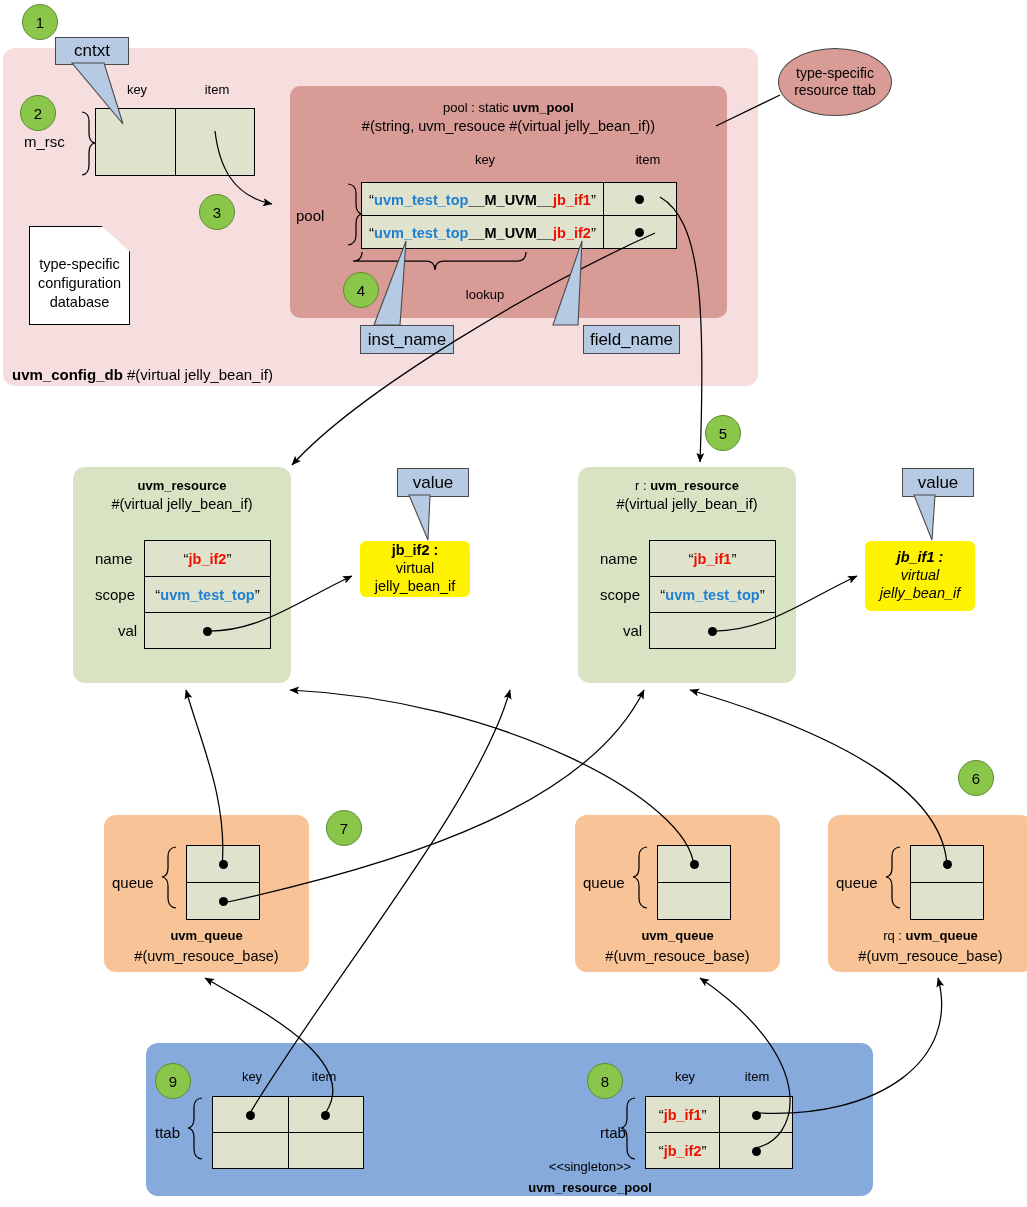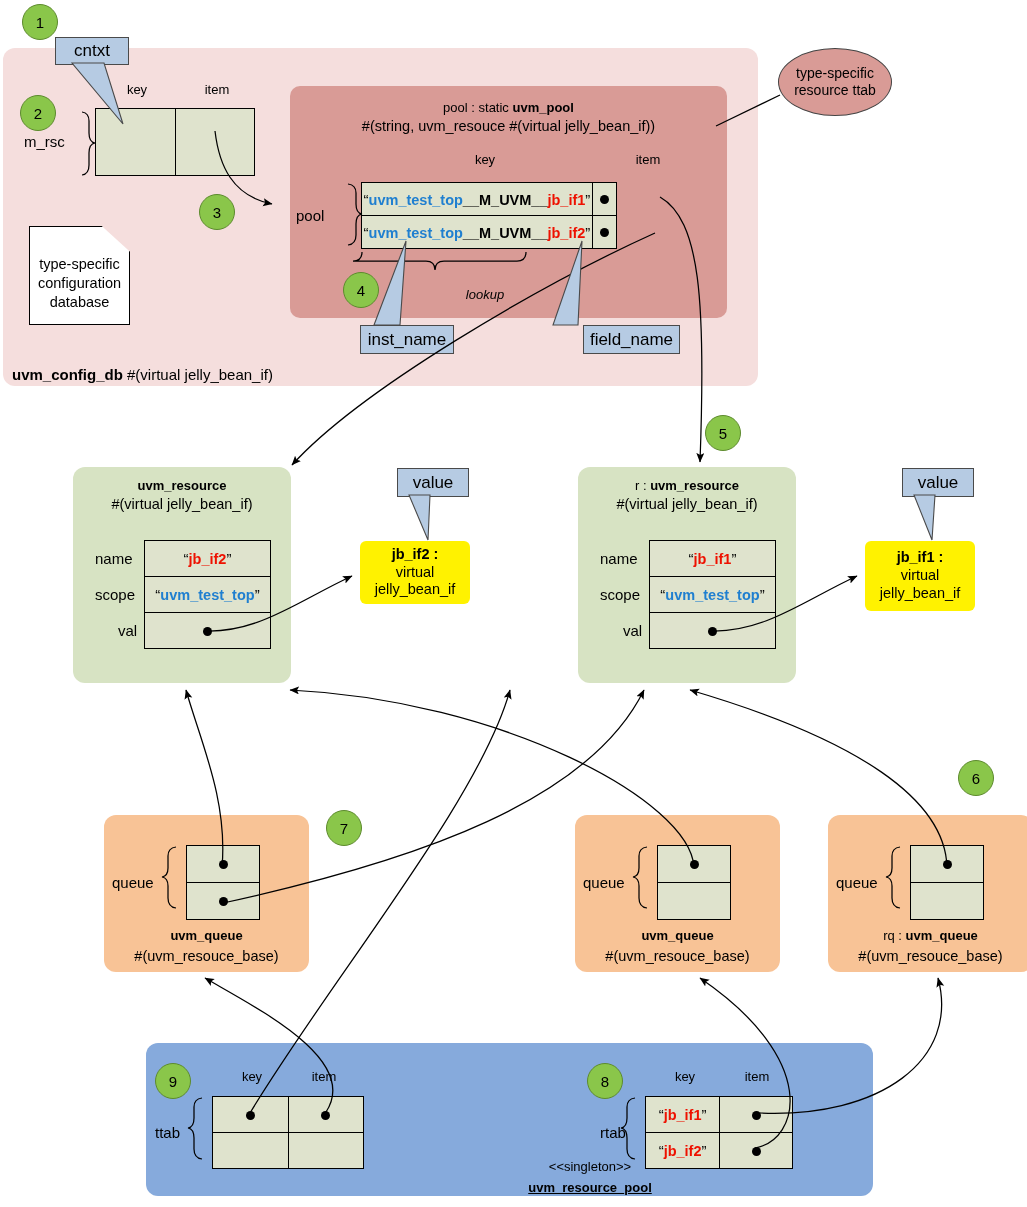--- a/index.html
+++ b/index.html
@@ -104,7 +104,7 @@
   <div class="t-c" style="left:618px;top:152px;width:60px;">item</div>
   <div class="t" style="left:296px;top:207px;">pool</div>
 
-  <table class="abs tbl" style="left:361px;top:182px;width:256px;height:64px;">
+  <table class="abs tbl" style="left:361px;top:182px;width:316px;height:64px;">
     <tbody>
         <tr>
       <td style="width:243px;height:32px;">

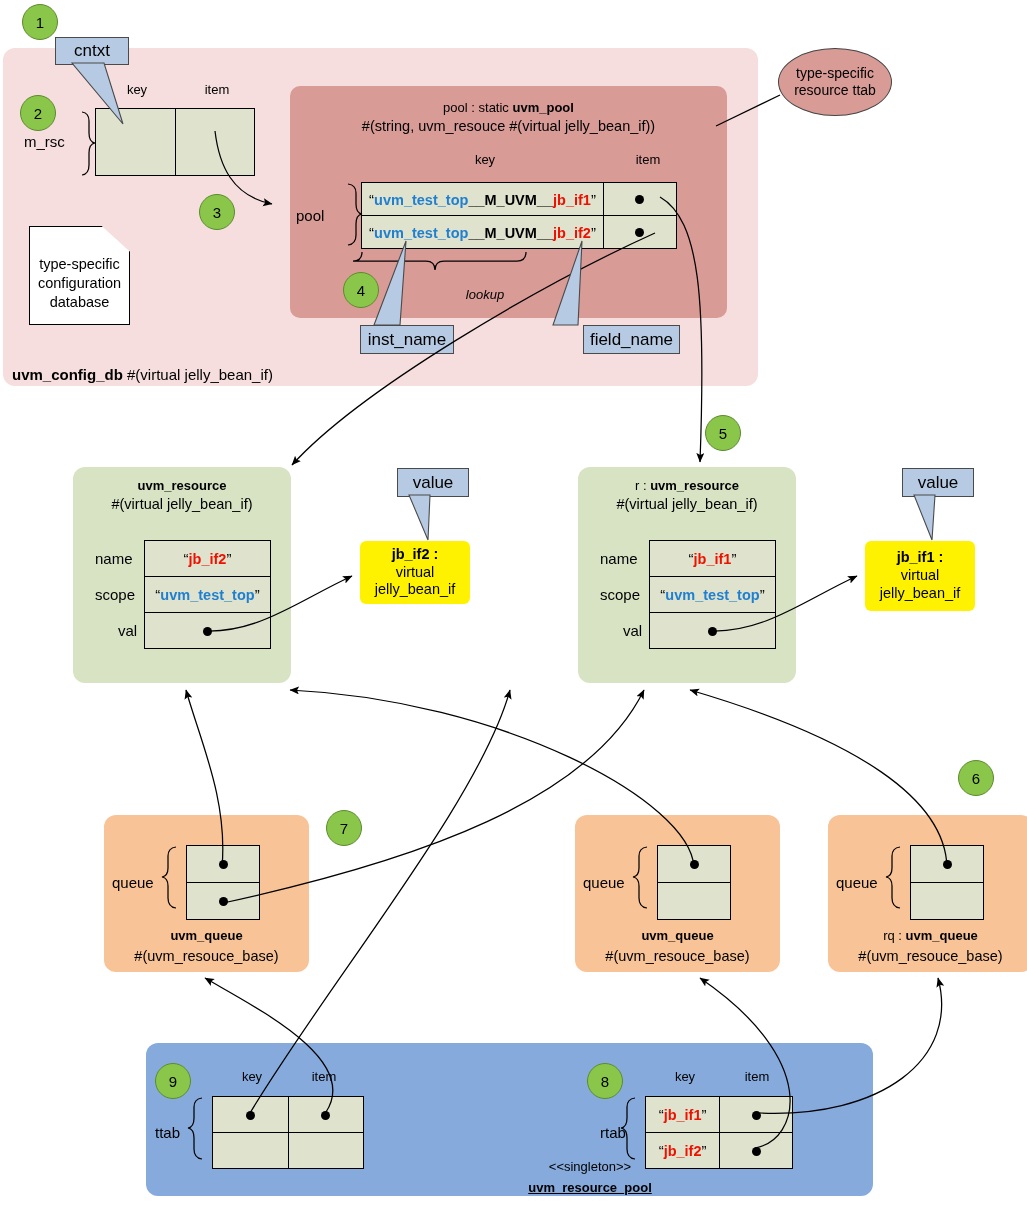--- a/index.html
+++ b/index.html
@@ -121,7 +121,7 @@
   </tbody>
     </table>
 
-  <div class="t-c" style="left:440px;top:287px;width:90px;font-style:italic;">lookup</div>
+  <div class="t-c" style="left:440px;top:287px;width:90px;">lookup</div>
 
   <div class="callout" style="left:360px;top:325px;width:92px;height:27px;">inst_name</div>
   <div class="callout" style="left:539px;top:325px;width:95px;height:27px;margin-left:44px;">field_name</div>

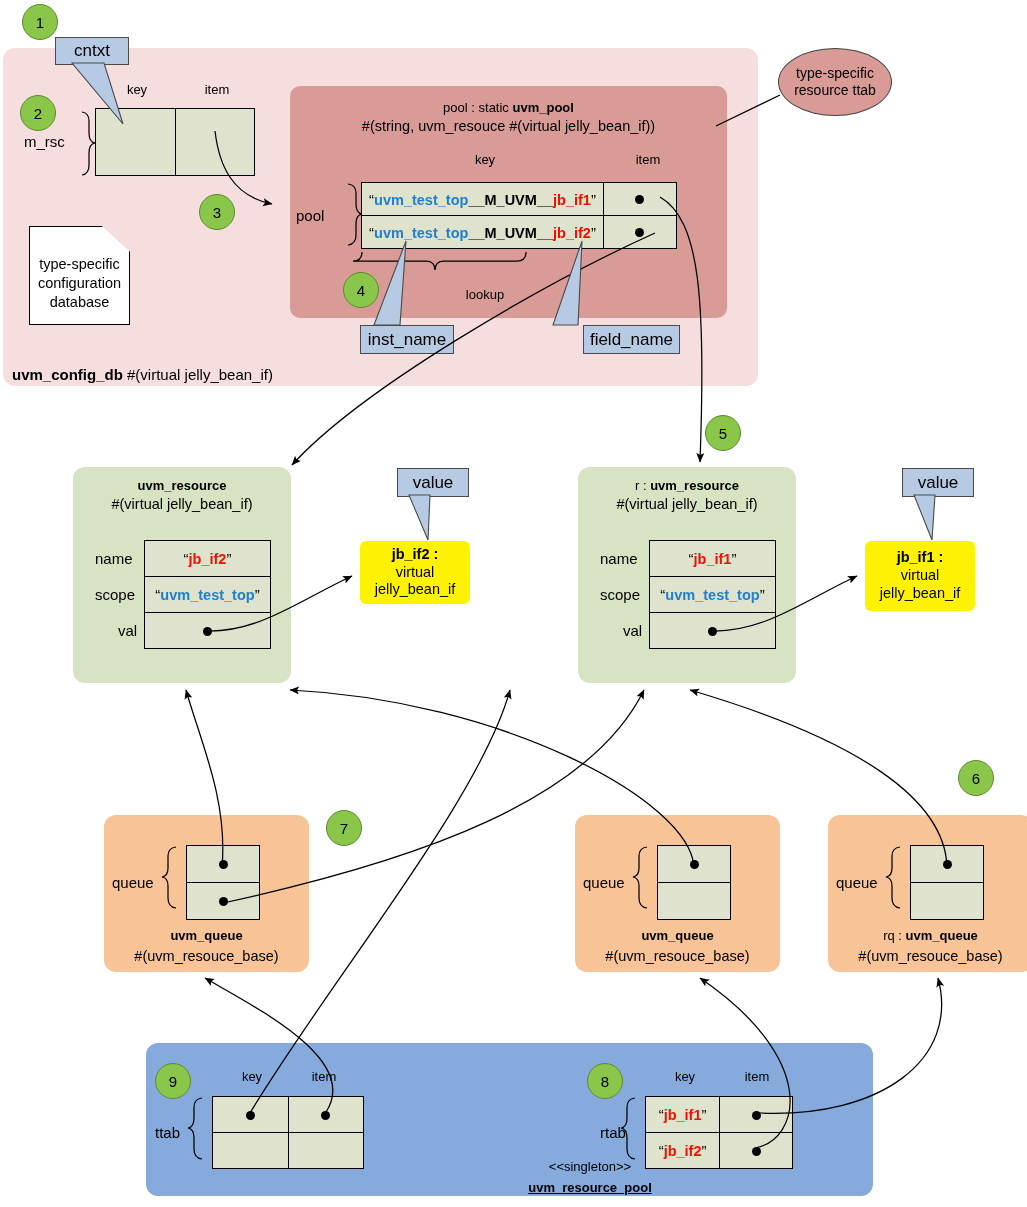--- a/index.html
+++ b/index.html
@@ -160,7 +160,7 @@
     </table>
 
   <div class="callout" style="left:397px;top:468px;width:70px;height:27px;">value</div>
-  <div class="yellow" style="left:360px;top:541px;width:110px;height:63px;">
+  <div class="yellow" style="left:360px;top:541px;width:110px;height:56px;">
     <div class="b">jb_if2 :</div>
     <div>virtual</div>
     <div>jelly_bean_if</div>

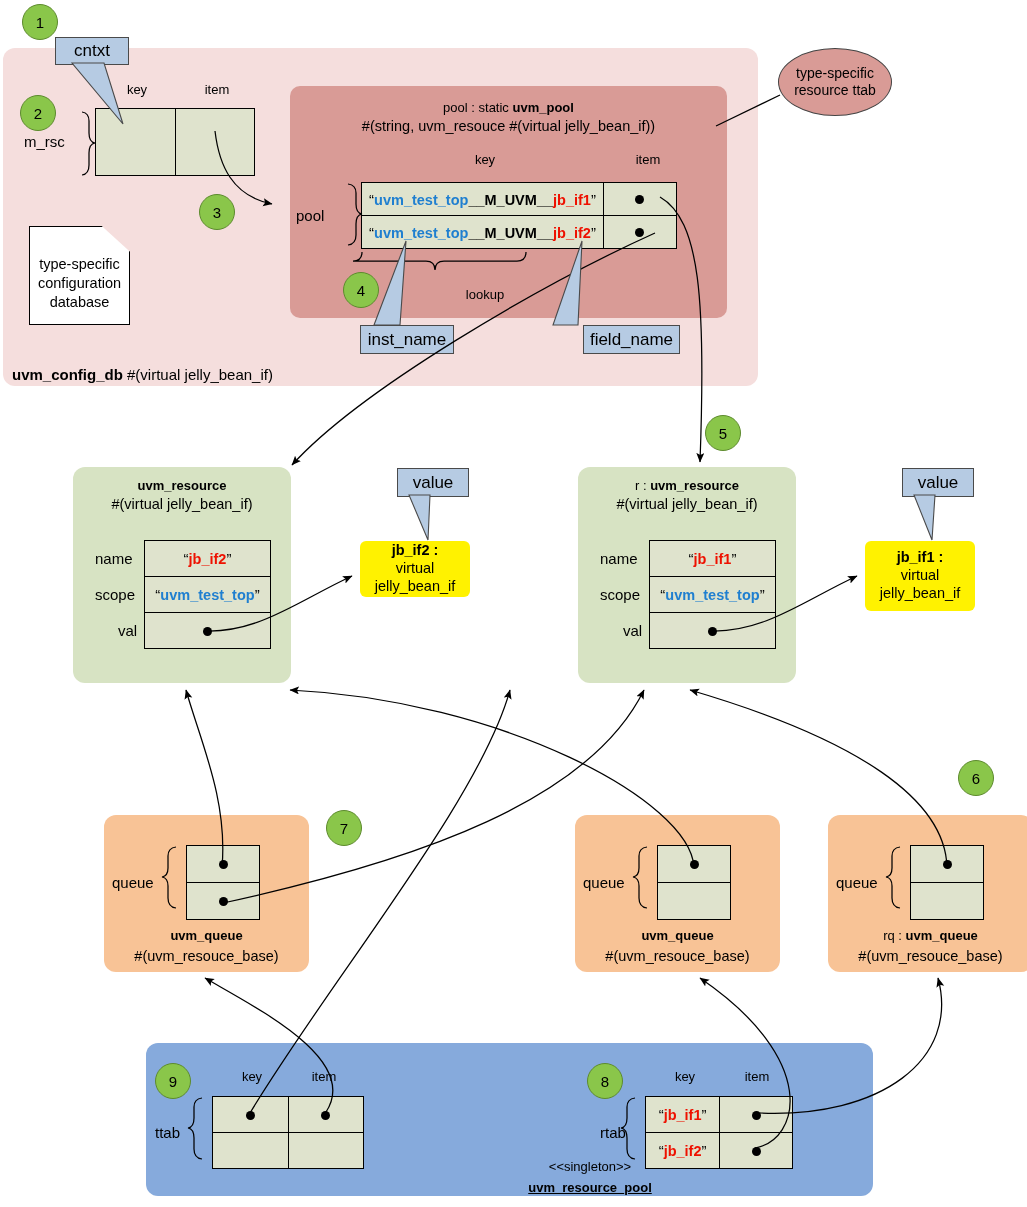--- a/index.html
+++ b/index.html
@@ -195,7 +195,7 @@
     </table>
 
   <div class="callout" style="left:902px;top:468px;width:70px;height:27px;">value</div>
-  <div class="yellow" style="left:865px;top:541px;width:110px;height:70px;">
+  <div class="yellow" style="left:865px;top:541px;width:110px;height:70px;font-style:italic;">
     <div class="b">jb_if1 :</div>
     <div>virtual</div>
     <div>jelly_bean_if</div>

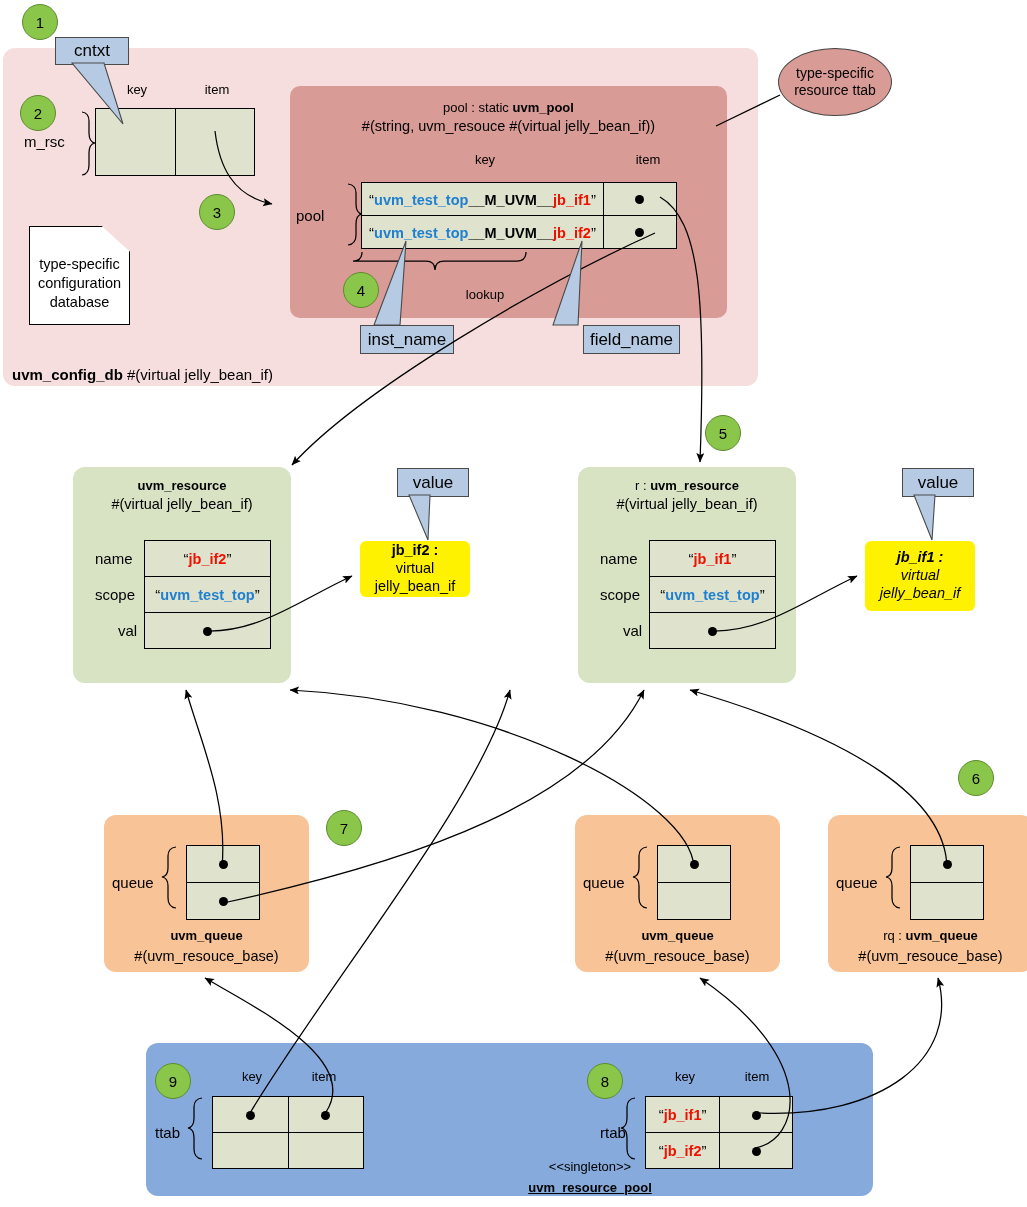--- a/index.html
+++ b/index.html
@@ -255,7 +255,7 @@
   <div class="abs panel-rpool" style="left:146px;top:1043px;width:727px;height:153px;"></div>
 
   <div class="t-c" style="left:470px;top:1159px;width:240px;">&lt;&lt;singleton&gt;&gt;</div>
-  <div class="t-c b" style="left:470px;top:1180px;width:240px;text-decoration:underline;">uvm_resource_pool</div>
+  <div class="t-c b" style="left:470px;top:1180px;width:240px;">uvm_resource_pool</div>
 
   <div class="t-c" style="left:225px;top:1069px;width:54px;">key</div>
   <div class="t-c" style="left:297px;top:1069px;width:54px;">item</div>

